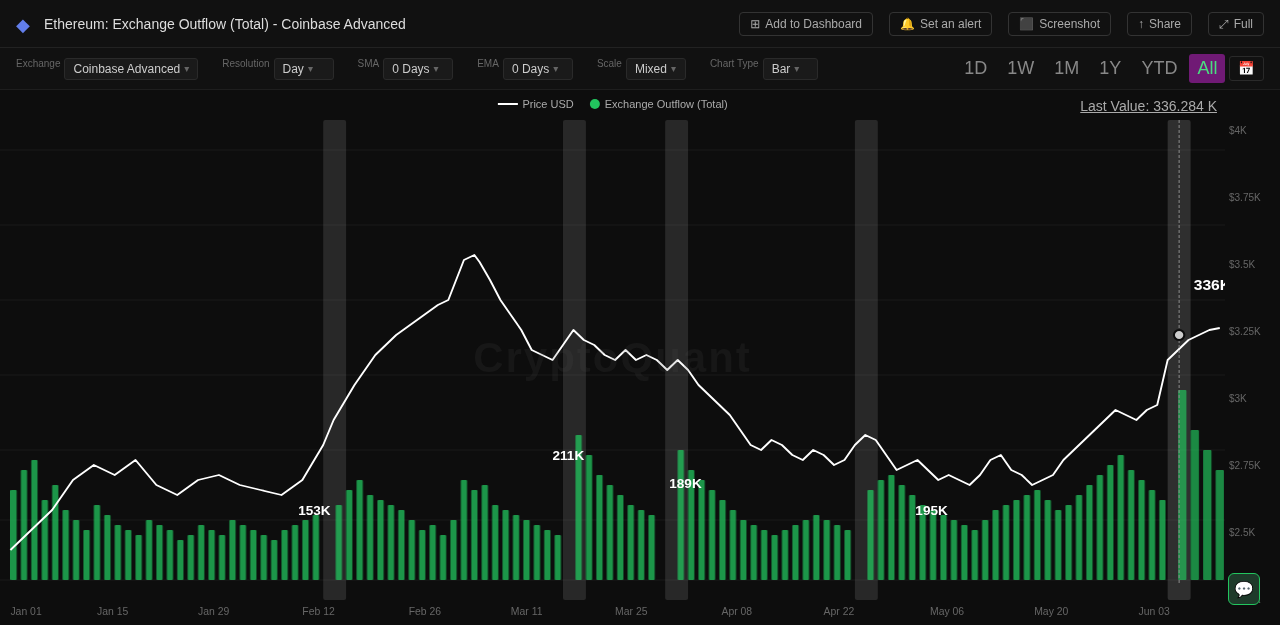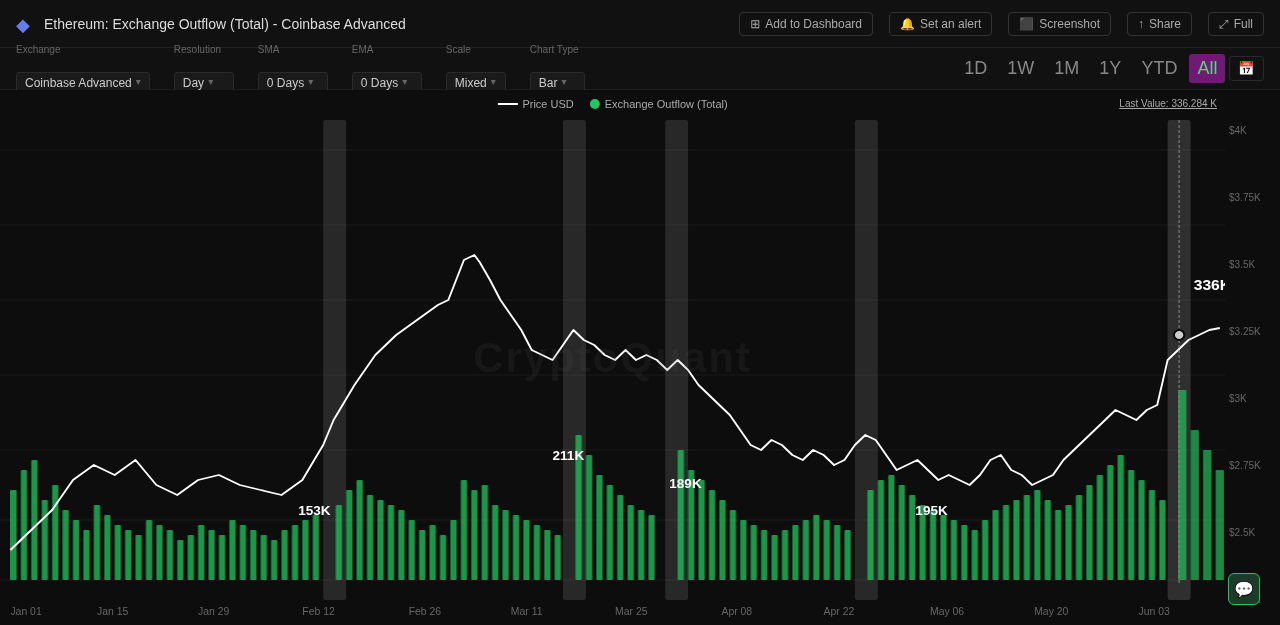--- a/index.html
+++ b/index.html
@@ -68,8 +68,8 @@
     }
     .toolbar-group {
       display: flex;
-      flex-direction: column;
-      gap: 17px;
+      flex-direction: row;
+      gap: 4px;
     }
     .toolbar-label {
       font-size: 10px;

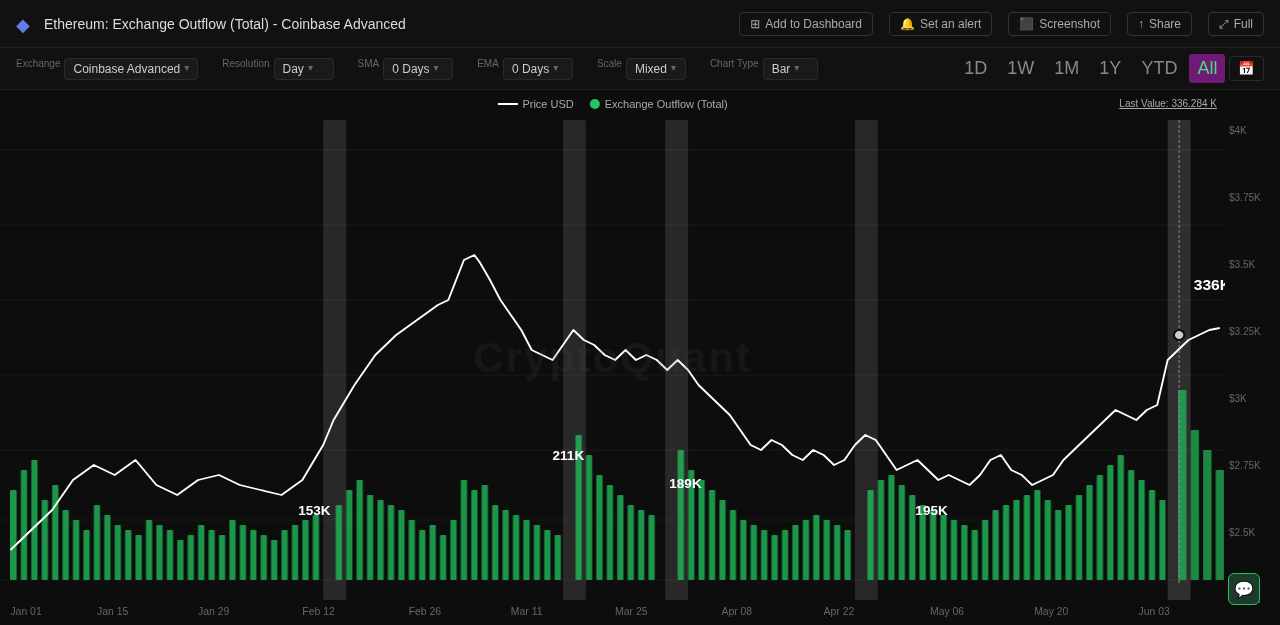--- a/index.html
+++ b/index.html
@@ -77,6 +77,7 @@
     }
     .toolbar-select {
       display: flex;
+      align-items: center;
       gap: 4px;
       background: #1a1a1a;
       border: 1px solid #2a2a2a;

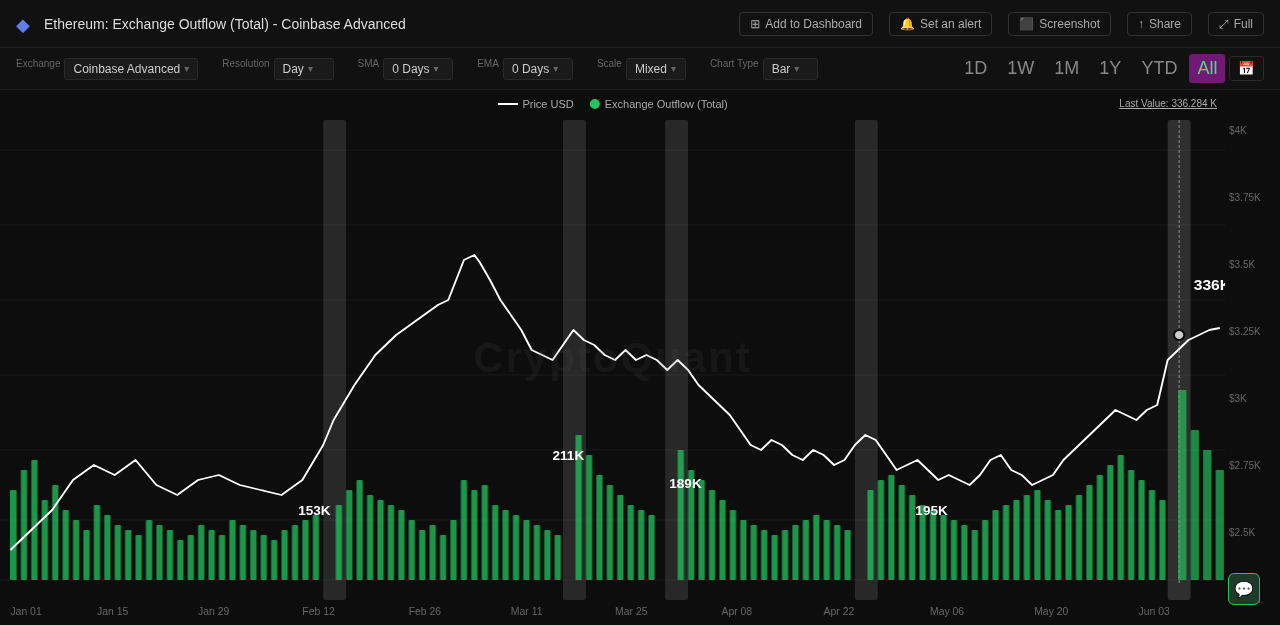--- a/index.html
+++ b/index.html
@@ -163,7 +163,7 @@
       position: absolute;
       top: 8px;
       right: 8px;
-      font-size: 10px;
+      font-size: 14px;
       color: #aaa;
       text-decoration: underline;
       cursor: pointer;

